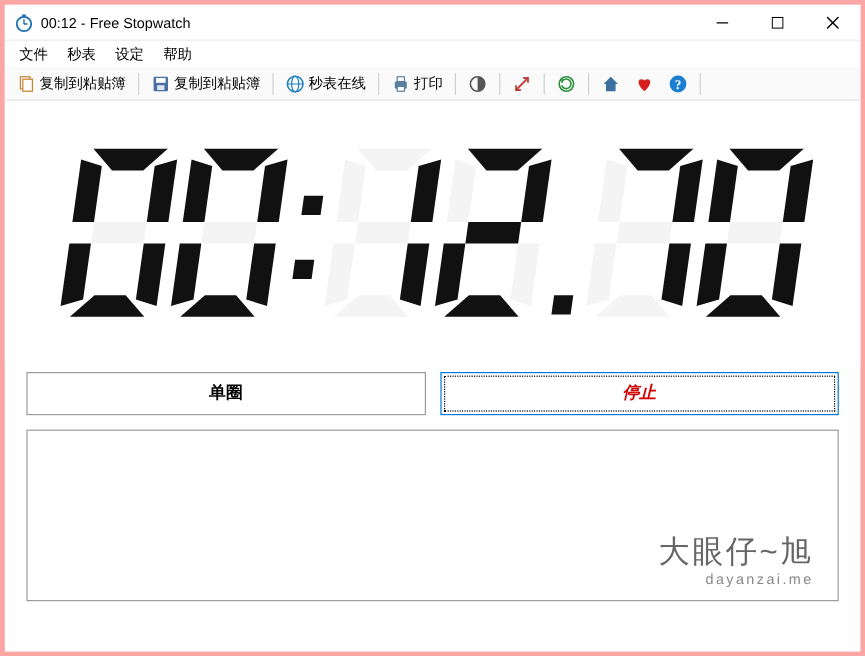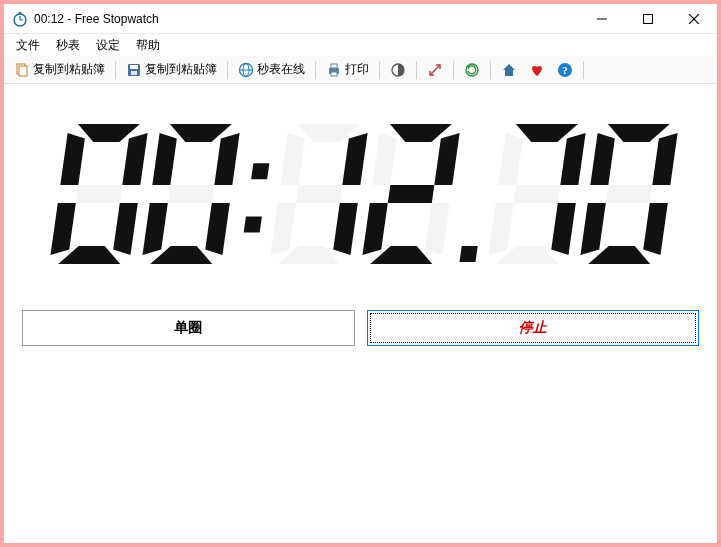--- a/index.html
+++ b/index.html
@@ -254,6 +254,12 @@
       </div>
   </div>
 
+  <div class="log-area">
+    <div class="watermark">
+      <div class="big">大眼仔~旭</div>
+      <div class="small">dayanzai.me</div>
+    </div>
+  </div>
 
 </div>
 

